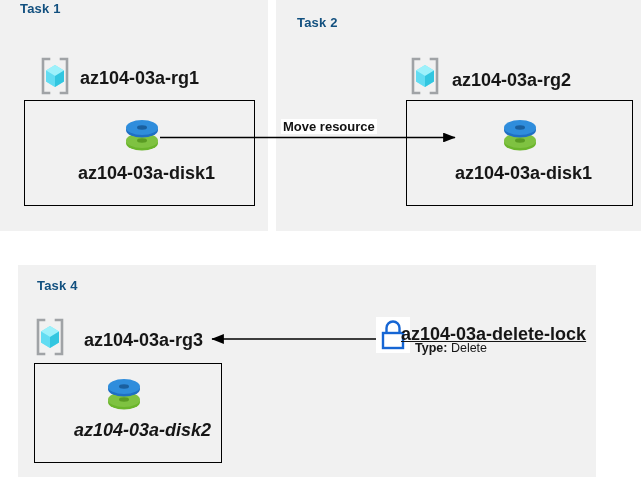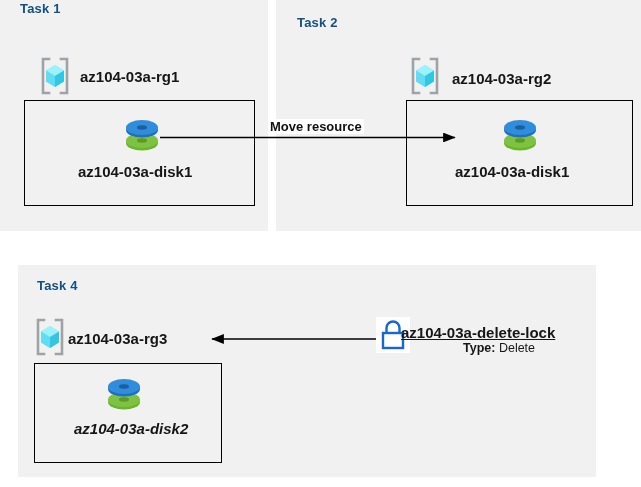--- a/index.html
+++ b/index.html
@@ -39,7 +39,7 @@
 
   .label {
     position: absolute;
-    font-size: 15px;
+    font-size: 18px;
     font-weight: bold;
     color: #161616;
     white-space: nowrap;

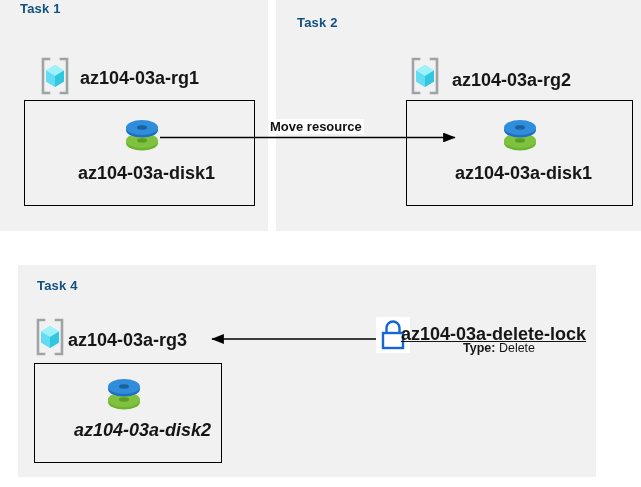--- a/index.html
+++ b/index.html
@@ -145,7 +145,7 @@
   </defs>
   <line x1="0" y1="11.5" x2="295" y2="11.5" stroke="#000000" stroke-width="1.4" marker-end="url(#arrowhead-right)"></line>
 </svg>
-<div class="arrow-label" style="left:268px; top:119px;">Move resource</div>
+<div class="arrow-label" style="left:281px; top:119px;">Move resource</div>
 
 <div class="panel" style="left:18px; top:265px; width:578px; height:212px;"></div>
 

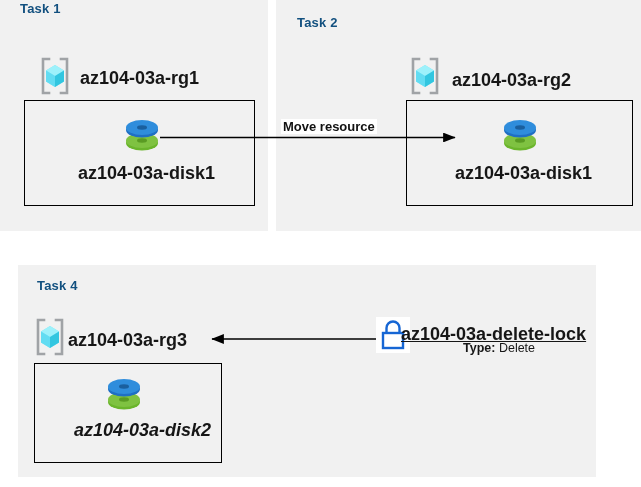--- a/index.html
+++ b/index.html
@@ -161,7 +161,7 @@
     <polygon points="17,19 8,13.5 8,24.5 17,30" fill="#62dcf2"></polygon>
   </svg>
 </span>
-<div class="label" style="left:68px; top:330px;text-align:center;">az104-03a-rg3</div>
+<div class="label" style="left:84px; top:330px;text-align:center;">az104-03a-rg3</div>
 
 <svg class="arrow-svg" style="left:208px; top:330px;" width="168" height="18" viewBox="0 0 168 18">
   <defs>

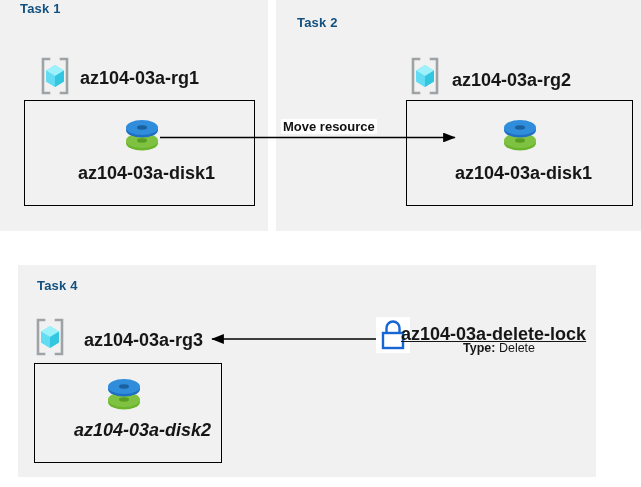--- a/index.html
+++ b/index.html
@@ -50,7 +50,7 @@
     color: #161616;
     white-space: nowrap;
   }
-  .sublabel b { font-weight: bold; margin-left: 48px; }
+  .sublabel b { font-weight: bold; }
 
   .arrow-label {
     position: absolute;

